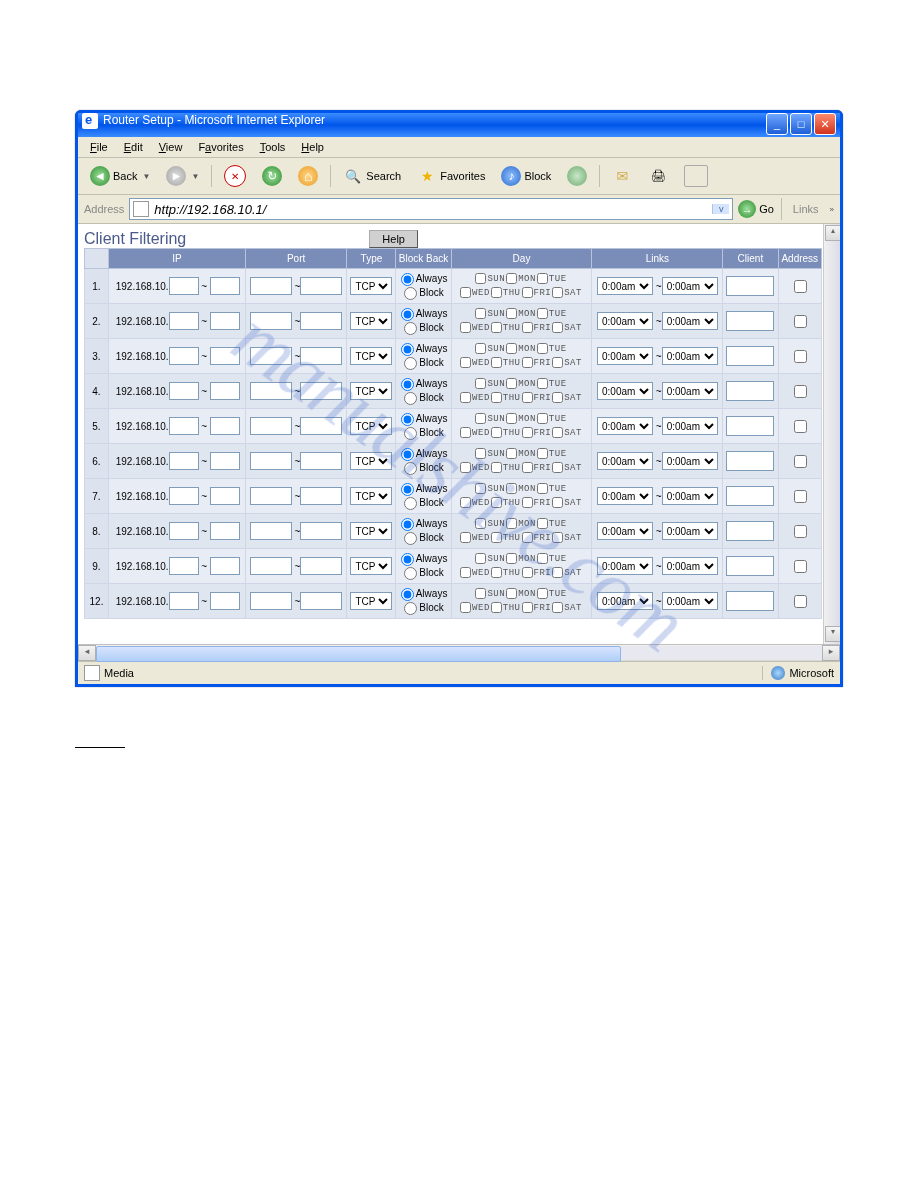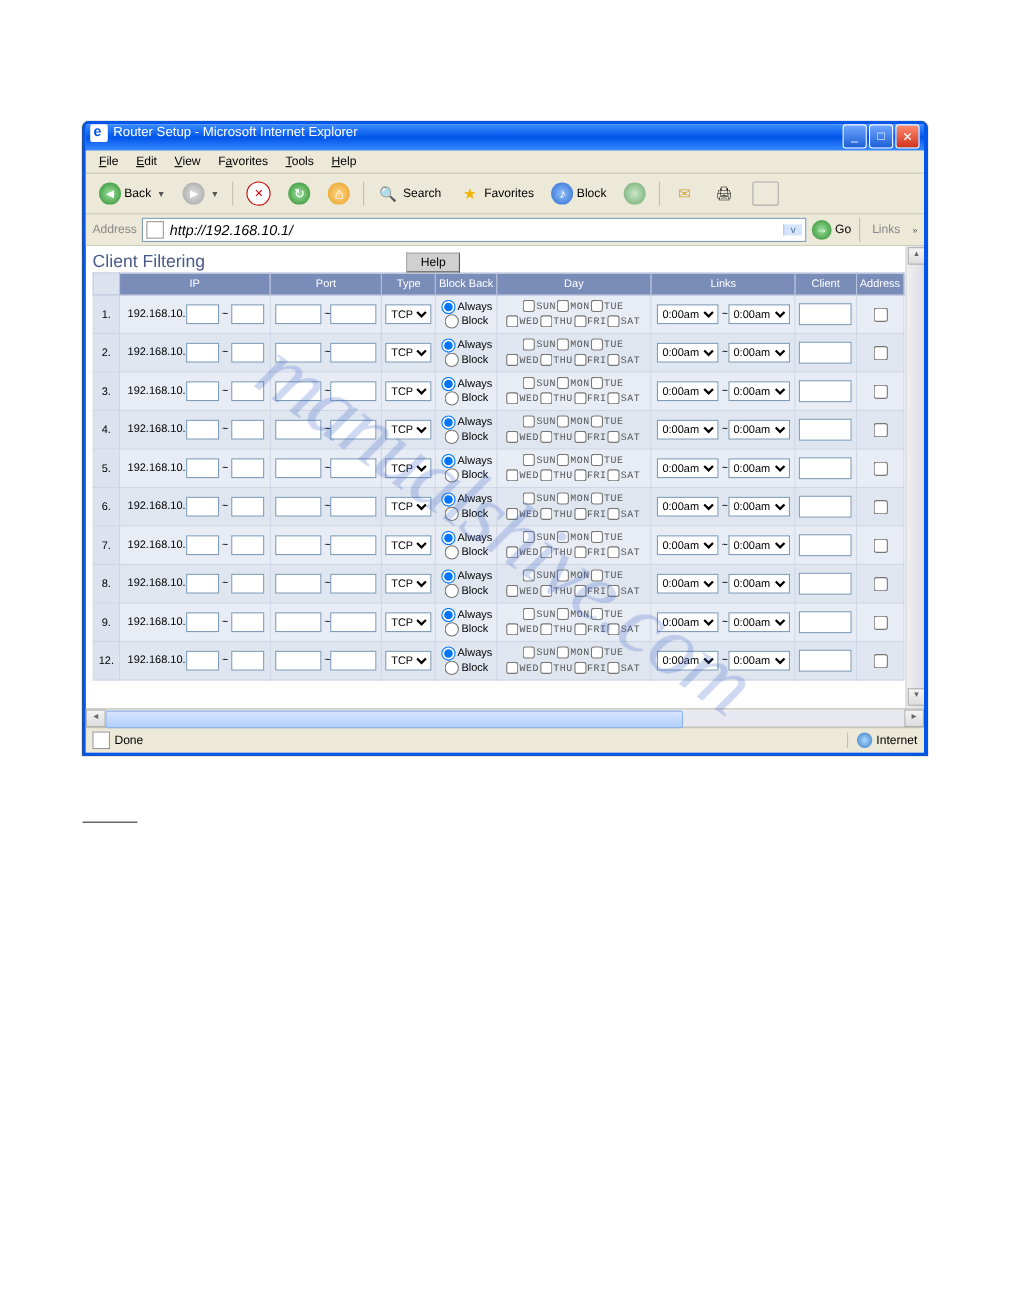--- a/index.html
+++ b/index.html
@@ -328,7 +328,7 @@
 
   <div class="statusbar">
     <span class="done-icon"></span>
-    <span class="done-text">Done</span>
+    <span class="done-text">Media</span>
     <span class="zone">
       <span class="globe"></span>
       <span>Internet</span>

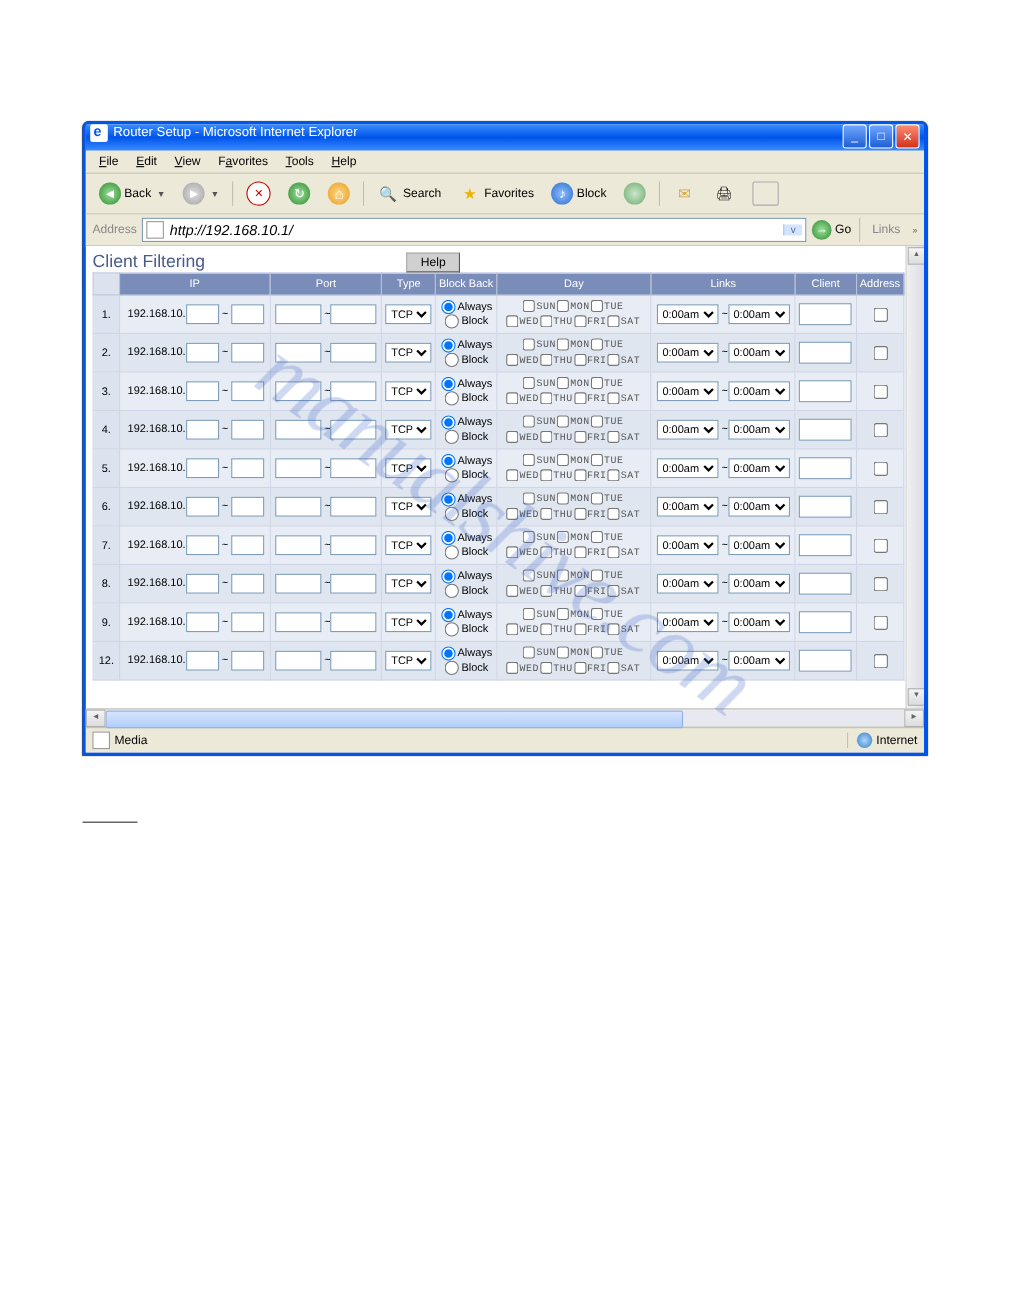--- a/index.html
+++ b/index.html
@@ -331,7 +331,7 @@
     <span class="done-text">Media</span>
     <span class="zone">
       <span class="globe"></span>
-      <span>Internet</span>
+      <span>Microsoft</span>
     </span>
   </div>
 

